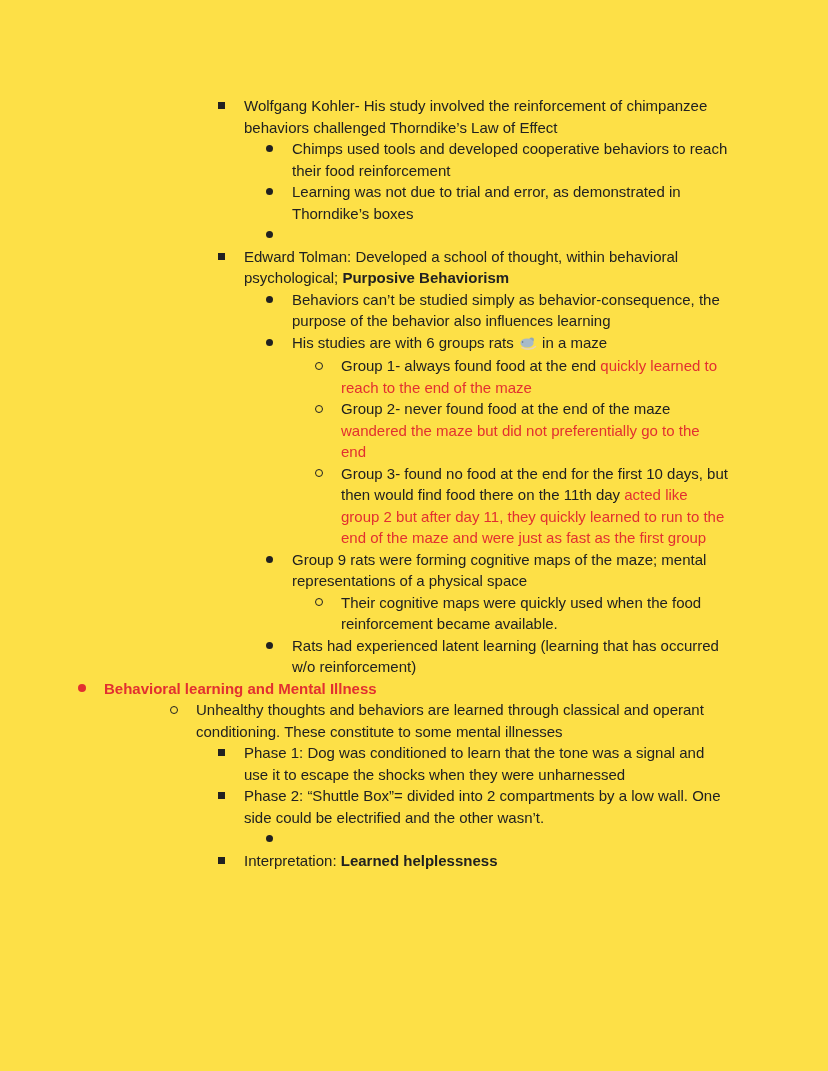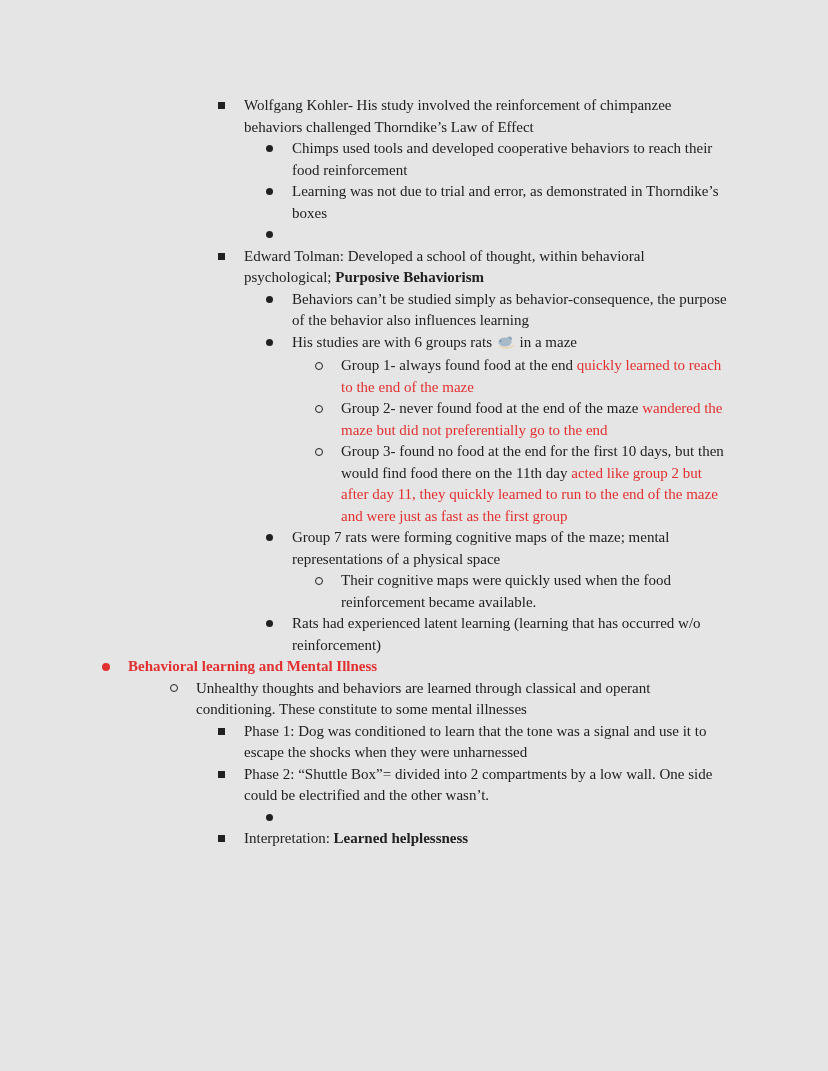--- a/index.html
+++ b/index.html
@@ -7,9 +7,9 @@
     position: relative;
     width: 828px;
     height: 1071px;
-    background: #e5e5e5;
+    background: #fde047;
     overflow: hidden;
-    font-family: Liberation Serif, serif;
+    font-family: Liberation Sans, sans-serif;
     font-size: 15px;
     line-height: 21.5px;
     color: #212121;

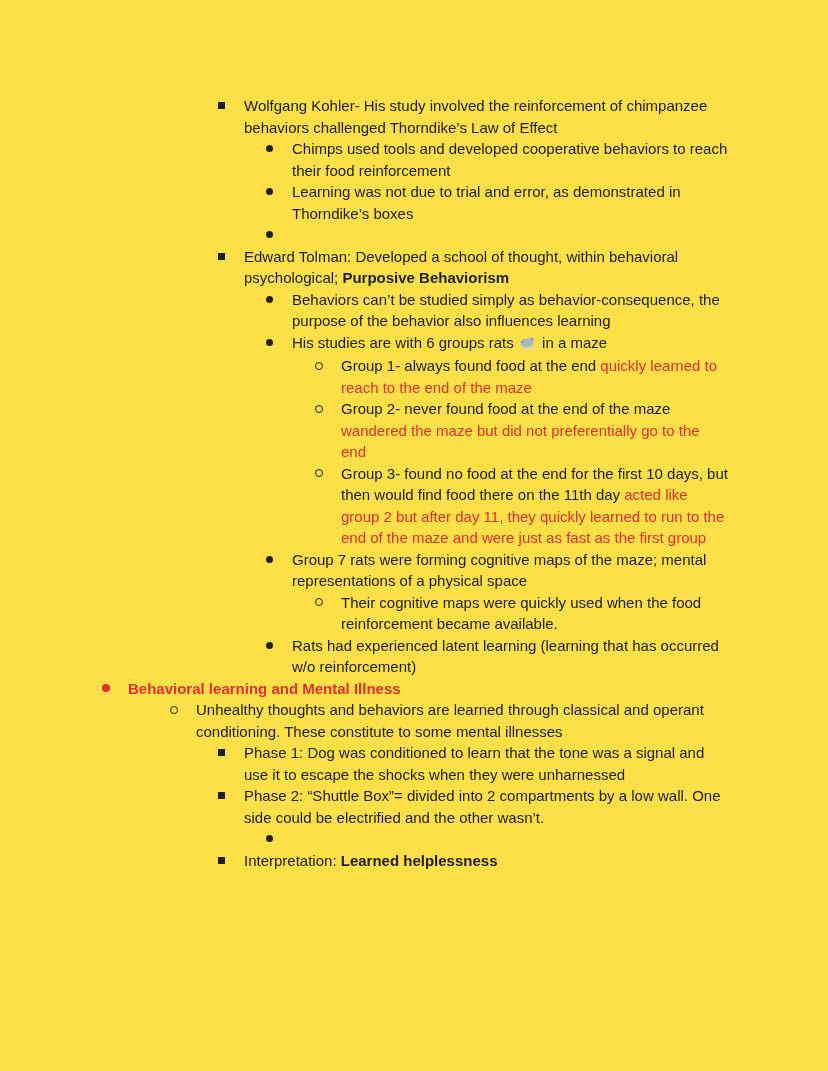--- a/index.html
+++ b/index.html
@@ -125,7 +125,7 @@
         <span class="bullet disc">
           <span class="bullet-glyph"></span>
         </span>
-        <span class="text"><span>Group 7 rats were forming cognitive maps of the maze; mental representations of a physical space</span></span>
+        <span class="text"><span>Group 9 rats were forming cognitive maps of the maze; mental representations of a physical space</span></span>
       </div>
       <div class="li level-4">
         <span class="bullet circle">

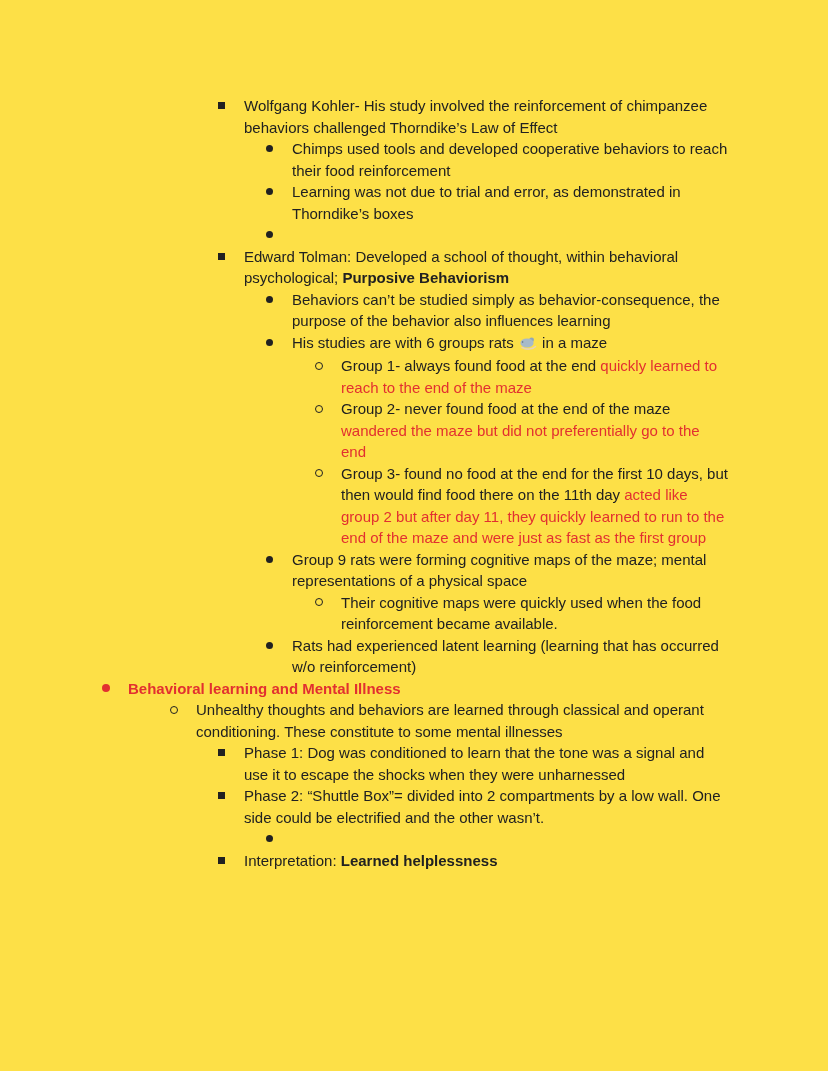--- a/index.html
+++ b/index.html
@@ -21,7 +21,7 @@
     width: 728px;
   }
   .li { display: flex; align-items: flex-start; }
-  .li.level-0 { padding-left: 102px; }
+  .li.level-0 { padding-left: 78px; }
   .li.level-1 { padding-left: 170px; }
   .li.level-2 { padding-left: 218px; }
   .li.level-3 { padding-left: 266px; }

